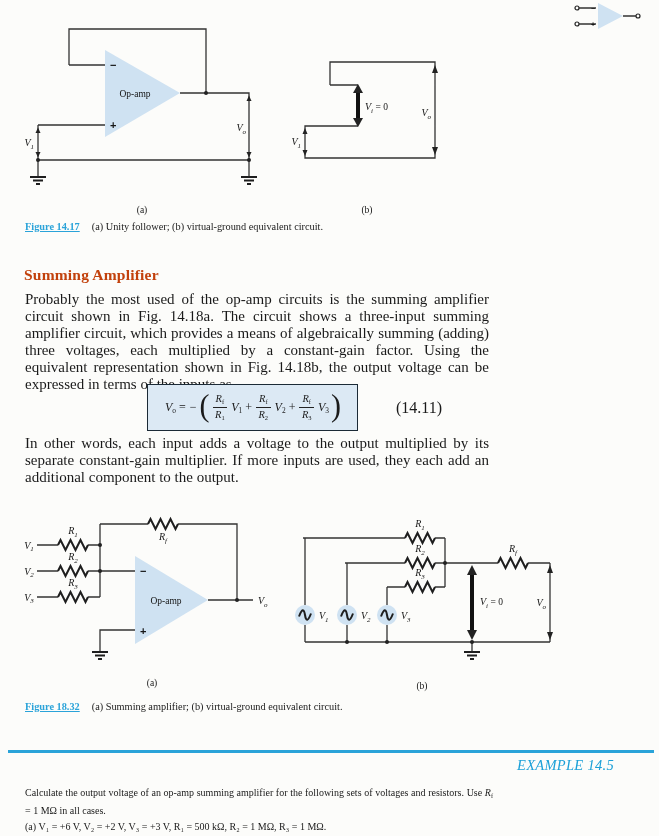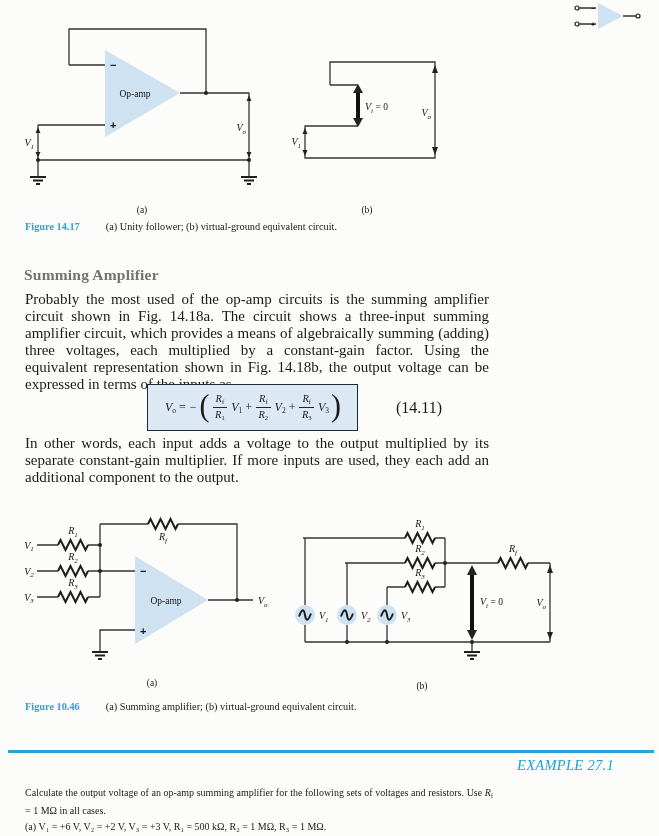--- a/index.html
+++ b/index.html
@@ -20,7 +20,7 @@
     font-size:15px; line-height:17px; text-align:justify;
   }
   .caption{ font-size:10.3px; }
-  .cap-label{ font-weight:bold; color:#2aa3d9; margin-right:18px; }
+  .cap-label{ font-weight:bold; color:#2aa3d9; margin-right:4px;text-decoration:underline; }
   .cap-text{ color:#1a1a1a;margin-left:8px; }
 
   

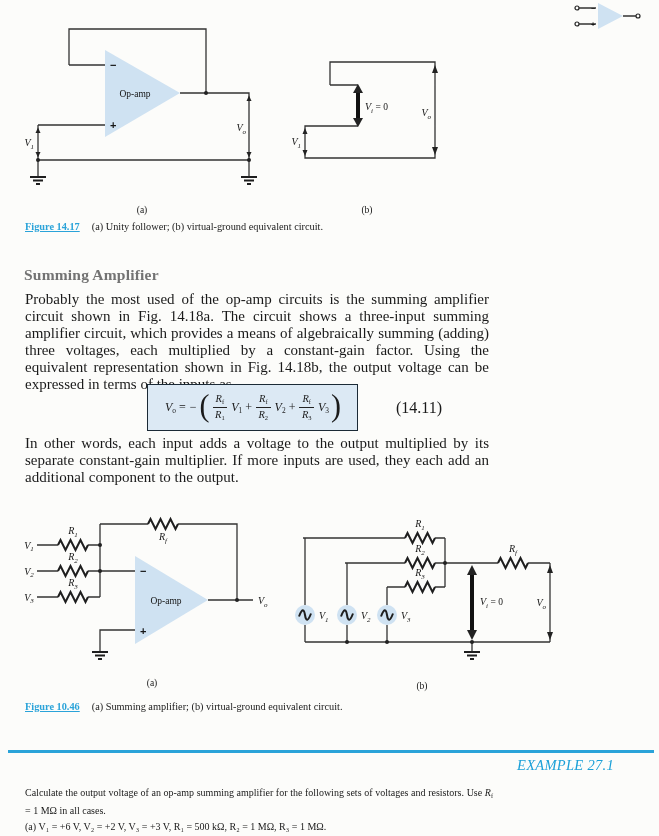--- a/index.html
+++ b/index.html
@@ -13,7 +13,7 @@
 
   
   .heading{
-    font-size:15.5px; font-weight:bold; color:#737373;
+    font-size:15.5px; font-weight:bold; color:#c2410c;
     letter-spacing:.2px;
   }
   .para{

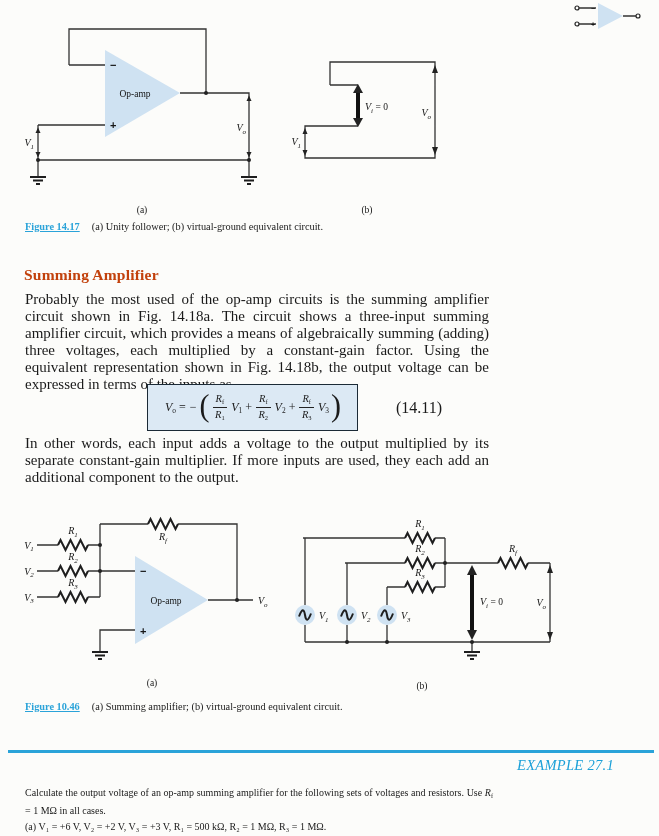--- a/index.html
+++ b/index.html
@@ -244,7 +244,7 @@
   </svg>
 
   <div class="abs caption" style="left:25px;top:701px">
-    <span class="cap-label">Figure 10.46</span><span class="cap-text">(a) Summing amplifier; (b) virtual-ground equivalent circuit.</span>
+    <span class="cap-label">Figure 18.32</span><span class="cap-text">(a) Summing amplifier; (b) virtual-ground equivalent circuit.</span>
   </div>
 
   <div class="abs rule" style="left:8px;top:750px;width:646px"></div>

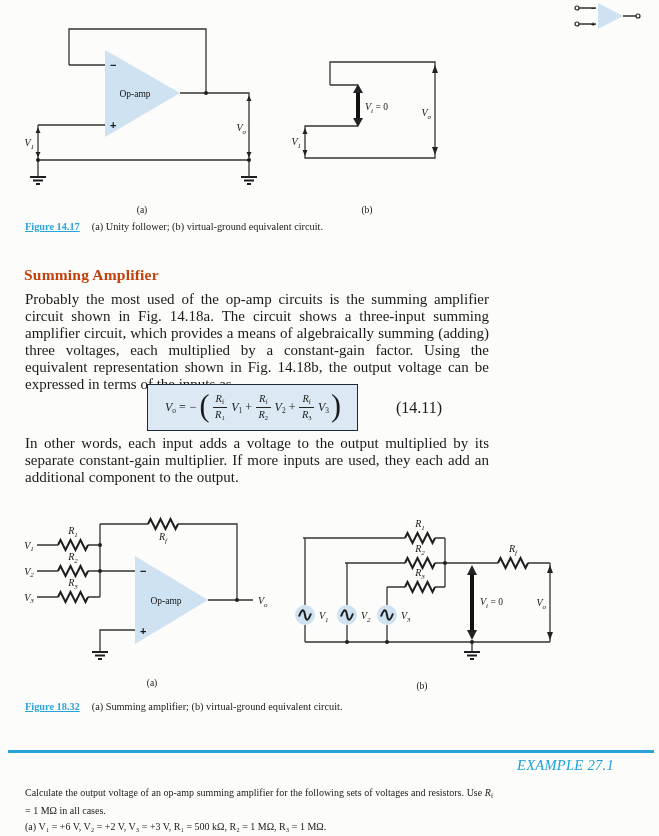--- a/index.html
+++ b/index.html
@@ -249,7 +249,7 @@
 
   <div class="abs rule" style="left:8px;top:750px;width:646px"></div>
 
-  <div class="abs example-label" style="left:517px;top:757px">EXAMPLE 27.1</div>
+  <div class="abs example-label" style="left:517px;top:757px">EXAMPLE 14.5</div>
 
   <div class="abs ex-body" style="left:25px;top:761px;width:468px">
     <p class="ex-intro"><span>Calculate the output voltage of an op-amp summing amplifier for the following sets of voltages and resistors. Use </span><span class="v"><span>R</span></span><sub>f</sub><span> = 1 MΩ in all cases.</span></p>

